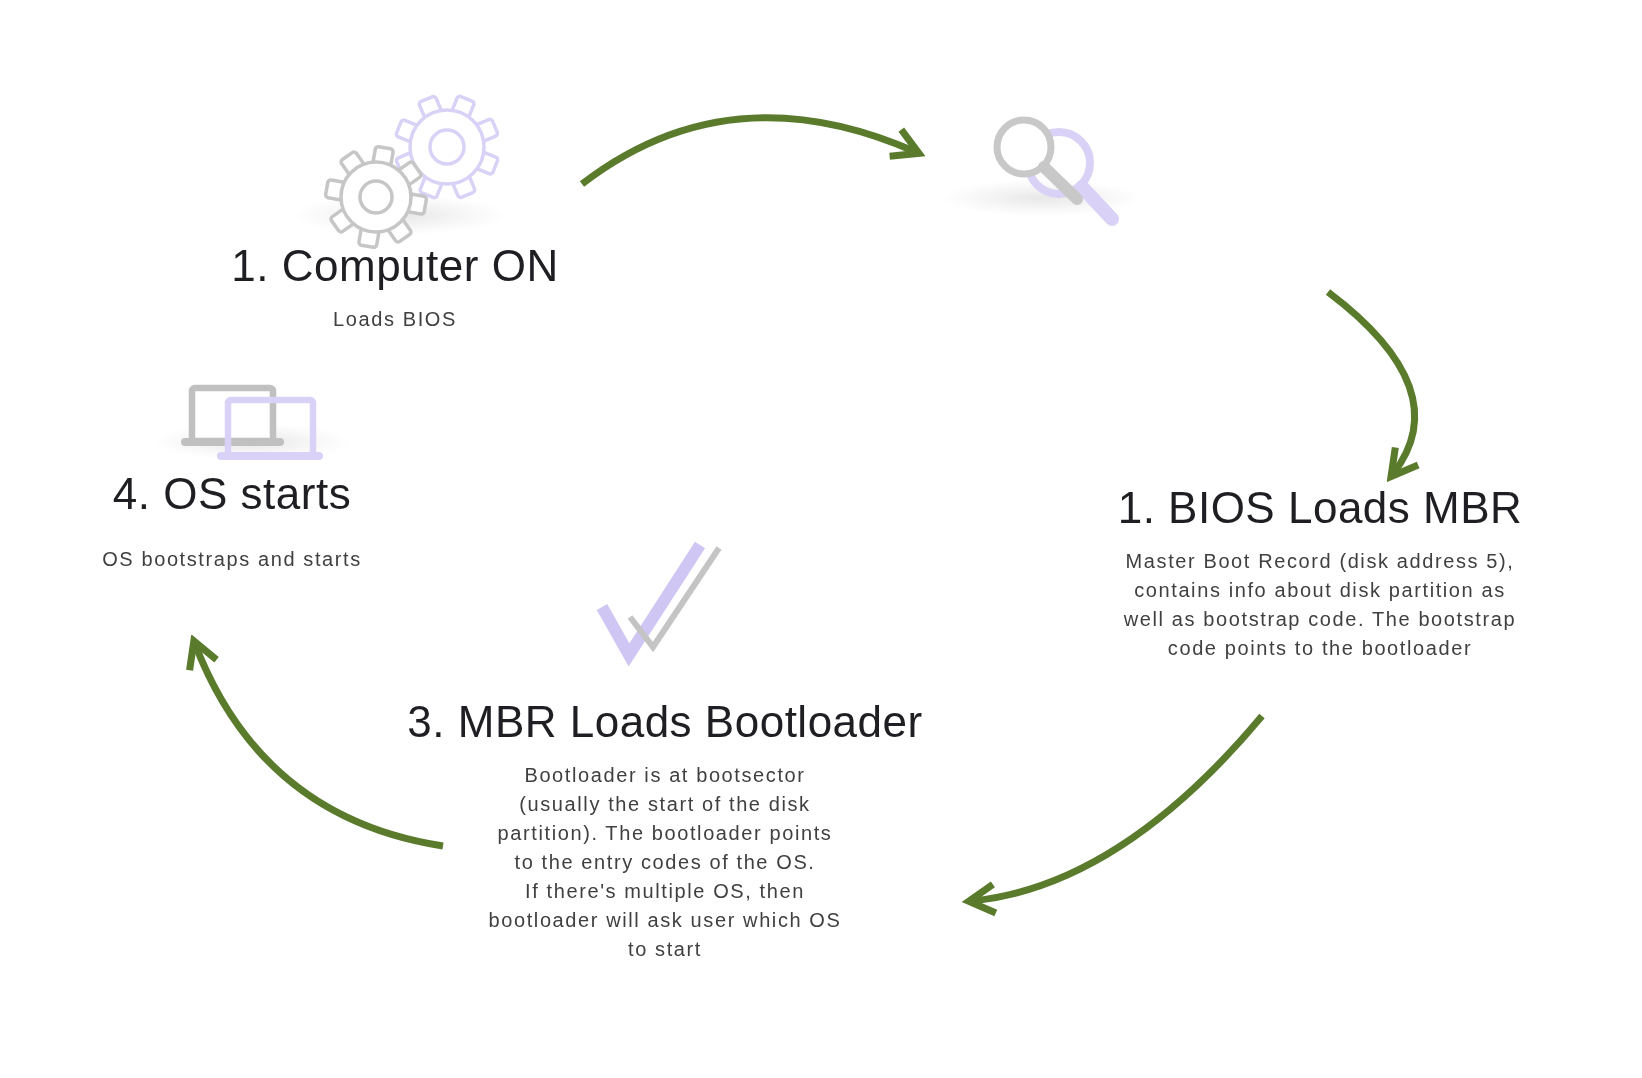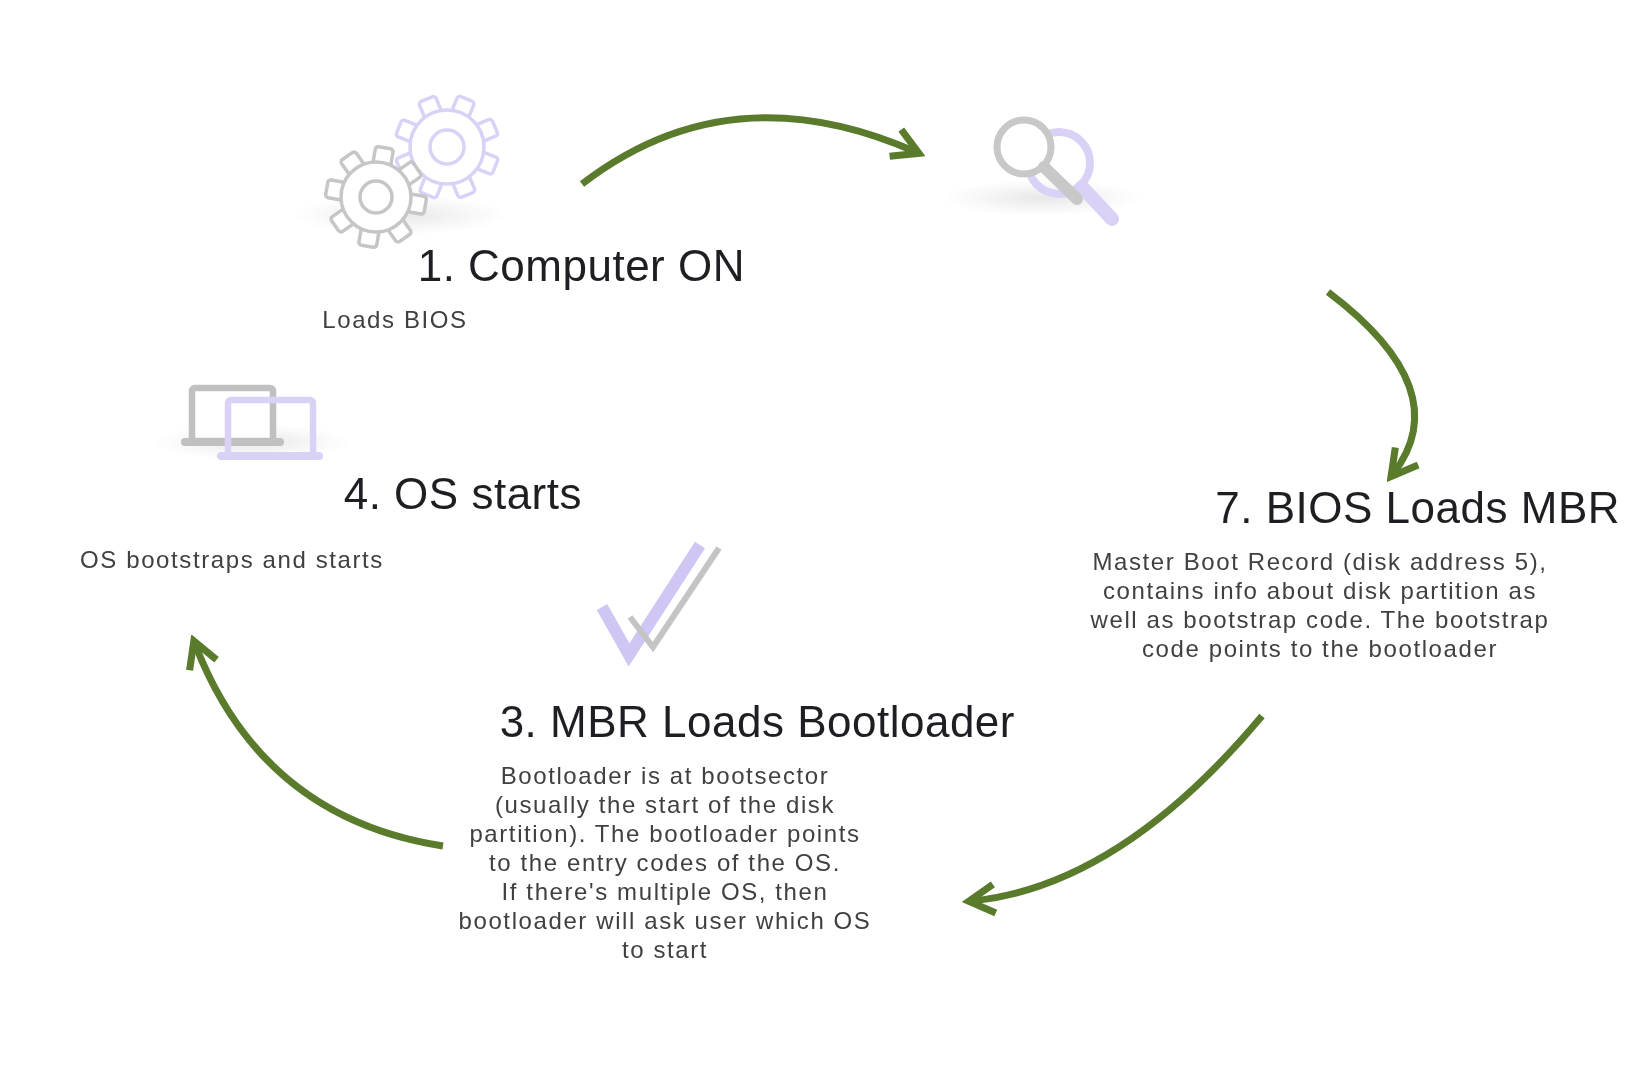--- a/index.html
+++ b/index.html
@@ -19,7 +19,6 @@
     letter-spacing:0.5px;
     font-weight:400;
     white-space:pre-line;
-    text-align:right;
   }
   .step-desc{
     margin-top:12px;

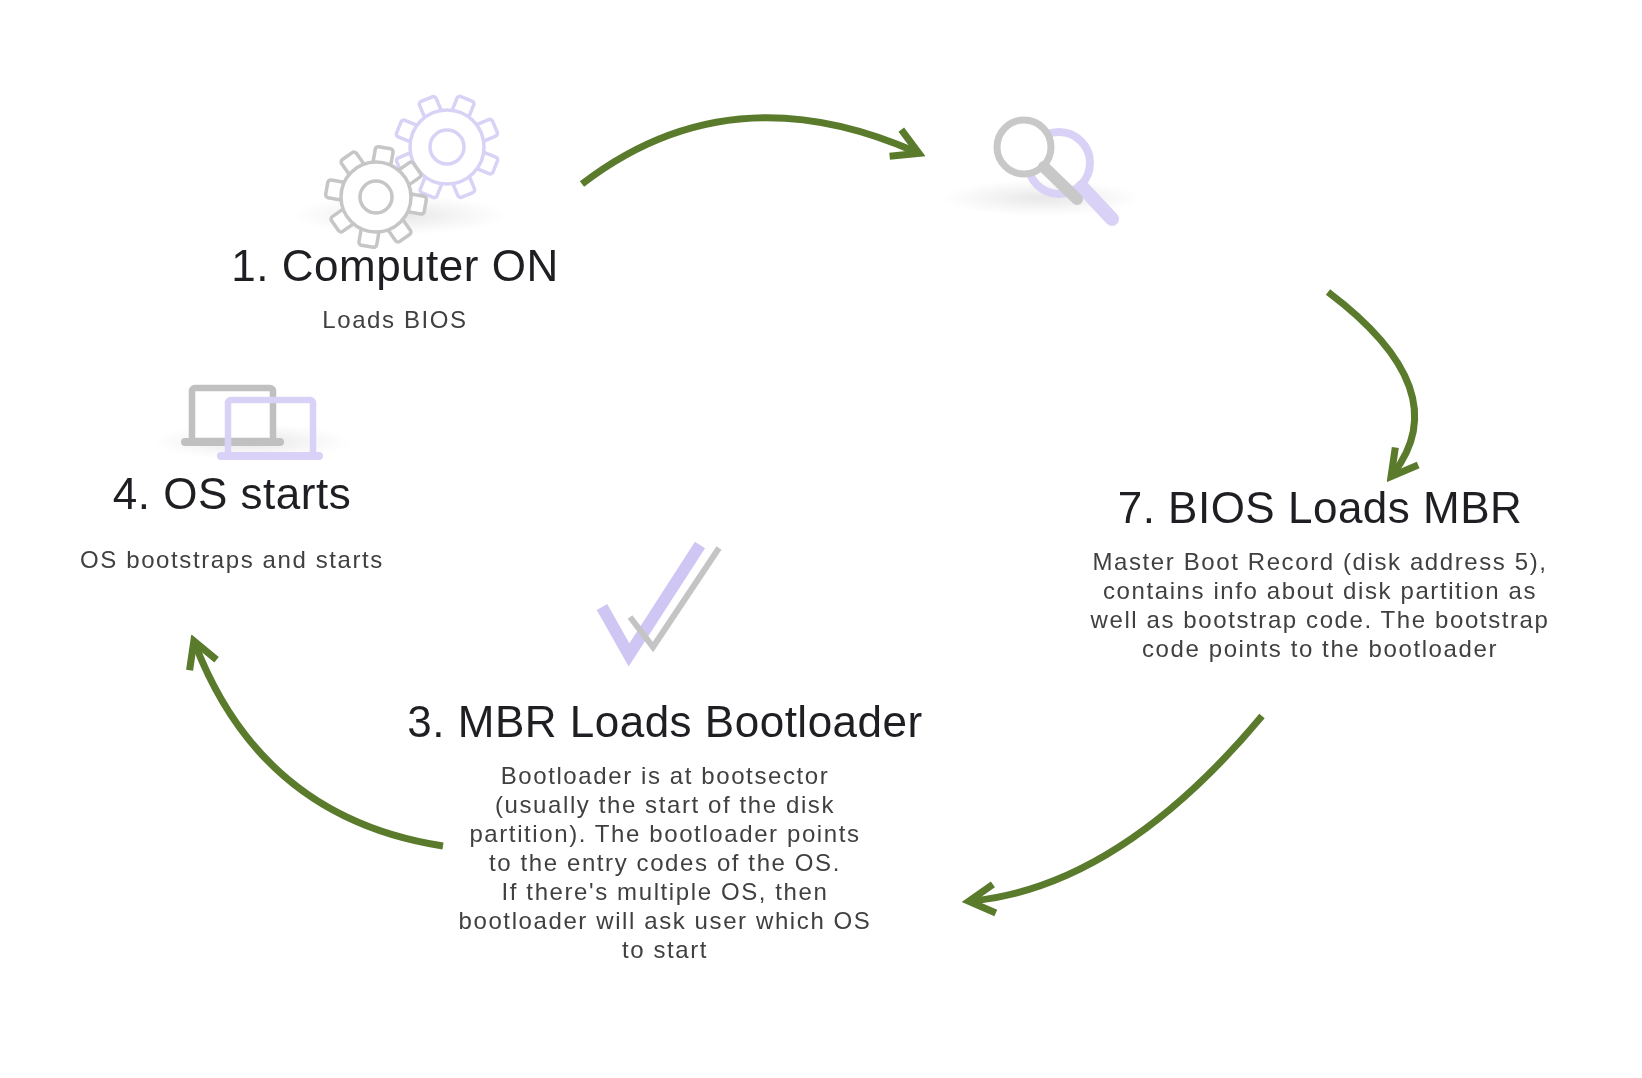--- a/index.html
+++ b/index.html
@@ -22,7 +22,7 @@
   }
   .step-desc{
     margin-top:12px;
-    font-size:24px;
+    font-size:20px;
     line-height:29px;
     color:#404040;
     letter-spacing:1.6px;

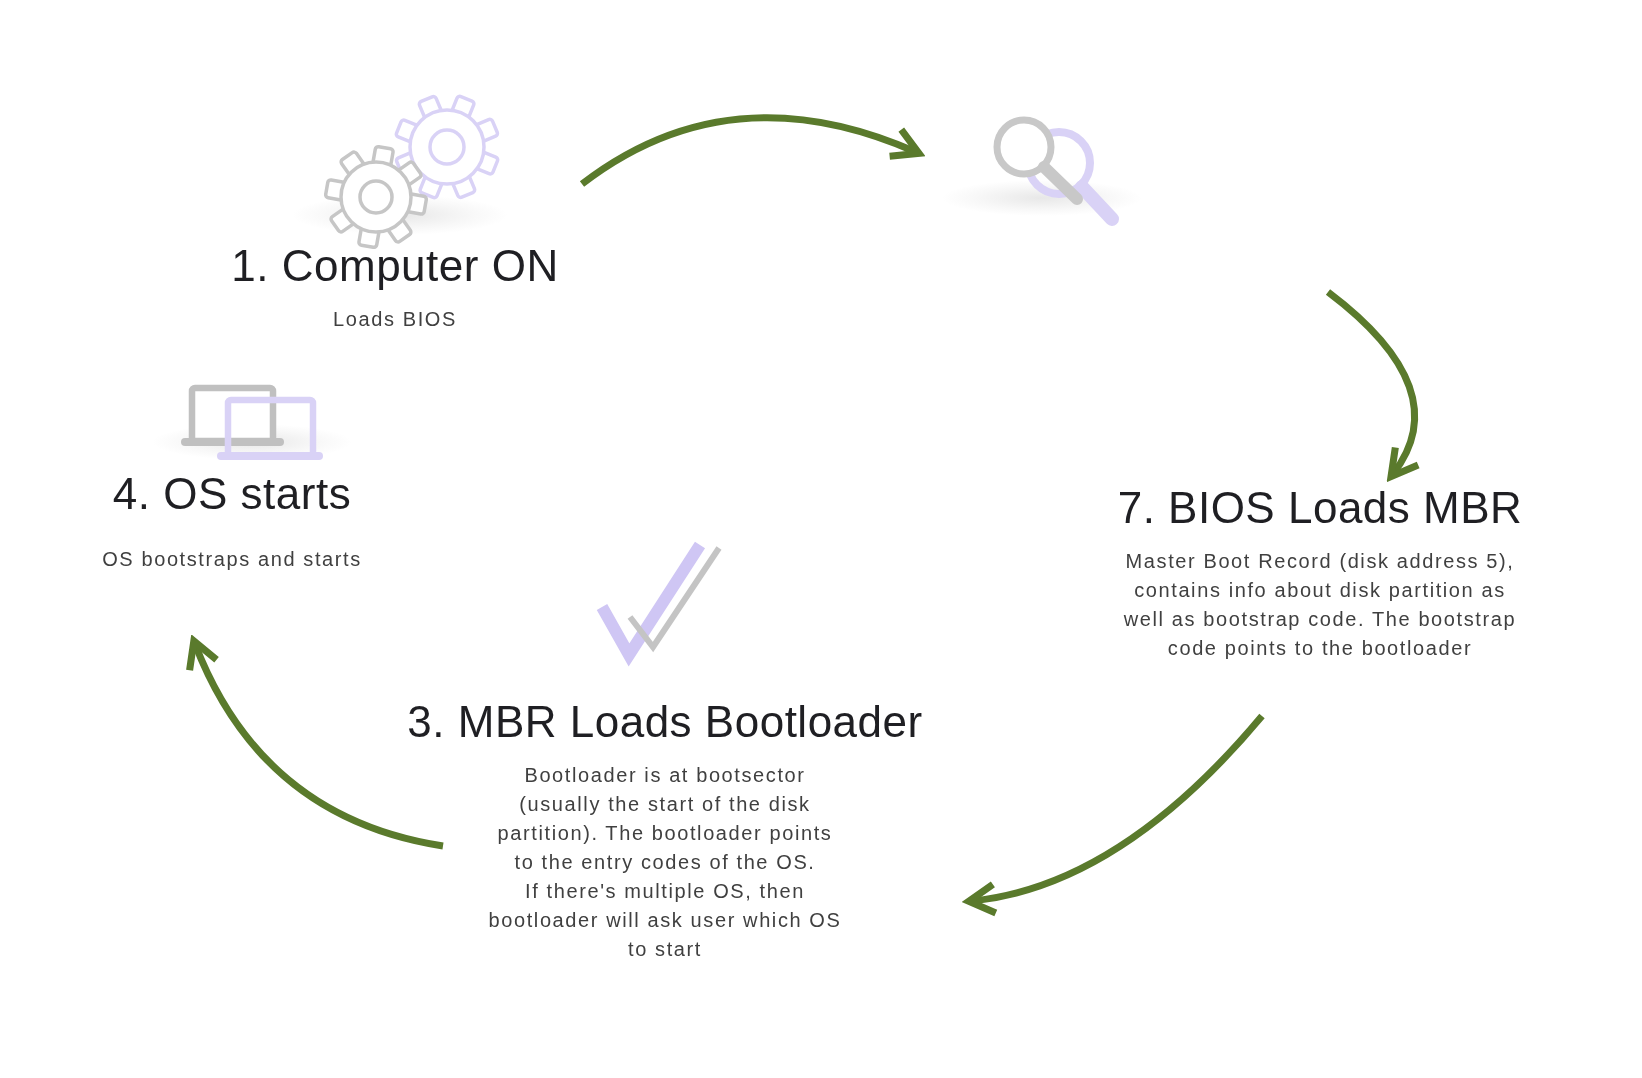--- a/index.html
+++ b/index.html
@@ -131,7 +131,7 @@
 
 
   <div class="step step3">
-    <div class="step-title">7. BIOS Loads MBR</div>
+    <div class="step-title">1. BIOS Loads MBR</div>
     <div class="step-desc">Master Boot Record (disk address 5),
 contains info about disk partition as
 well as bootstrap code. The bootstrap

